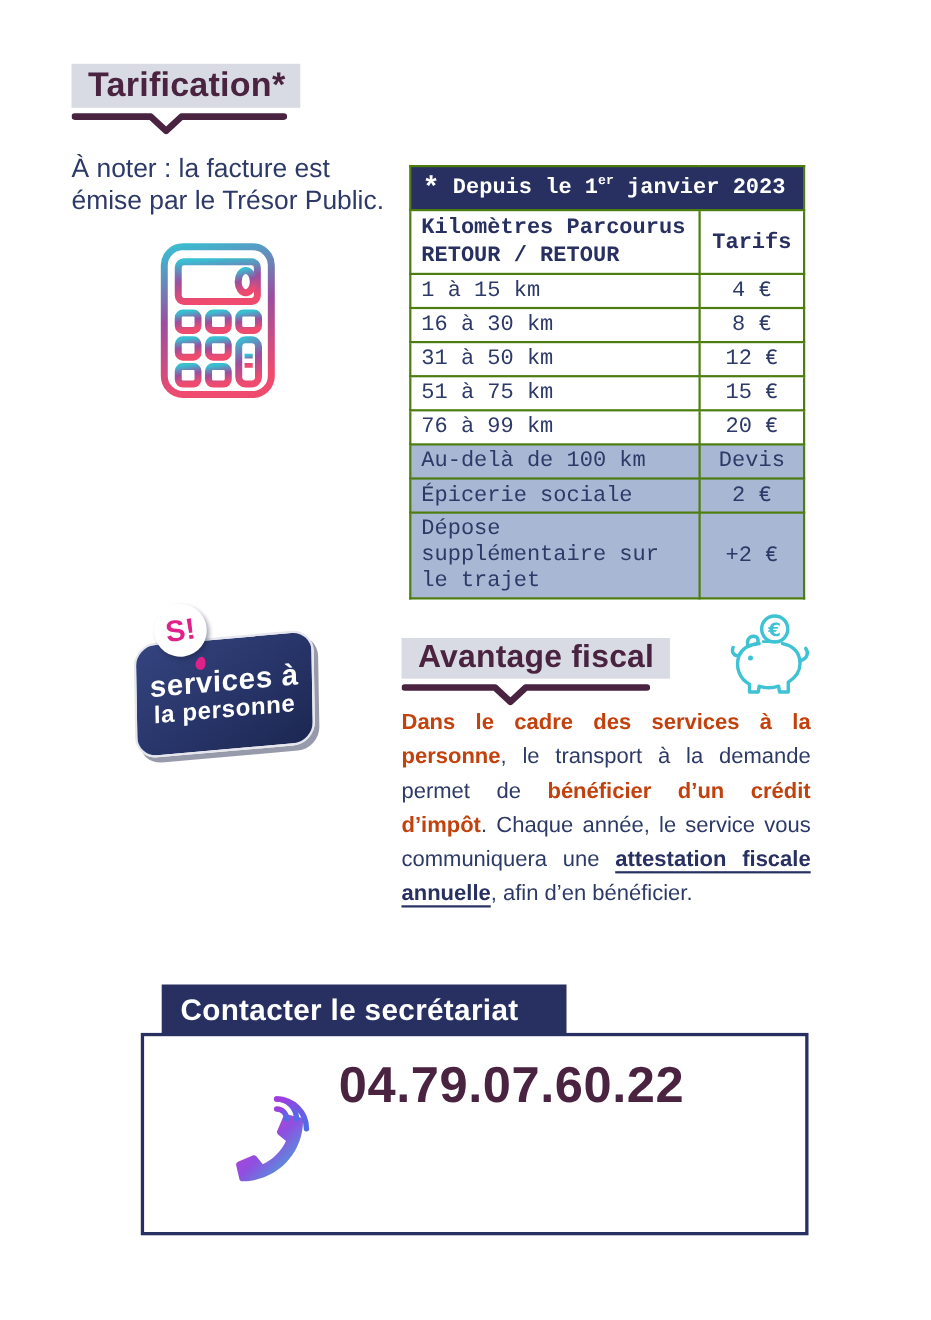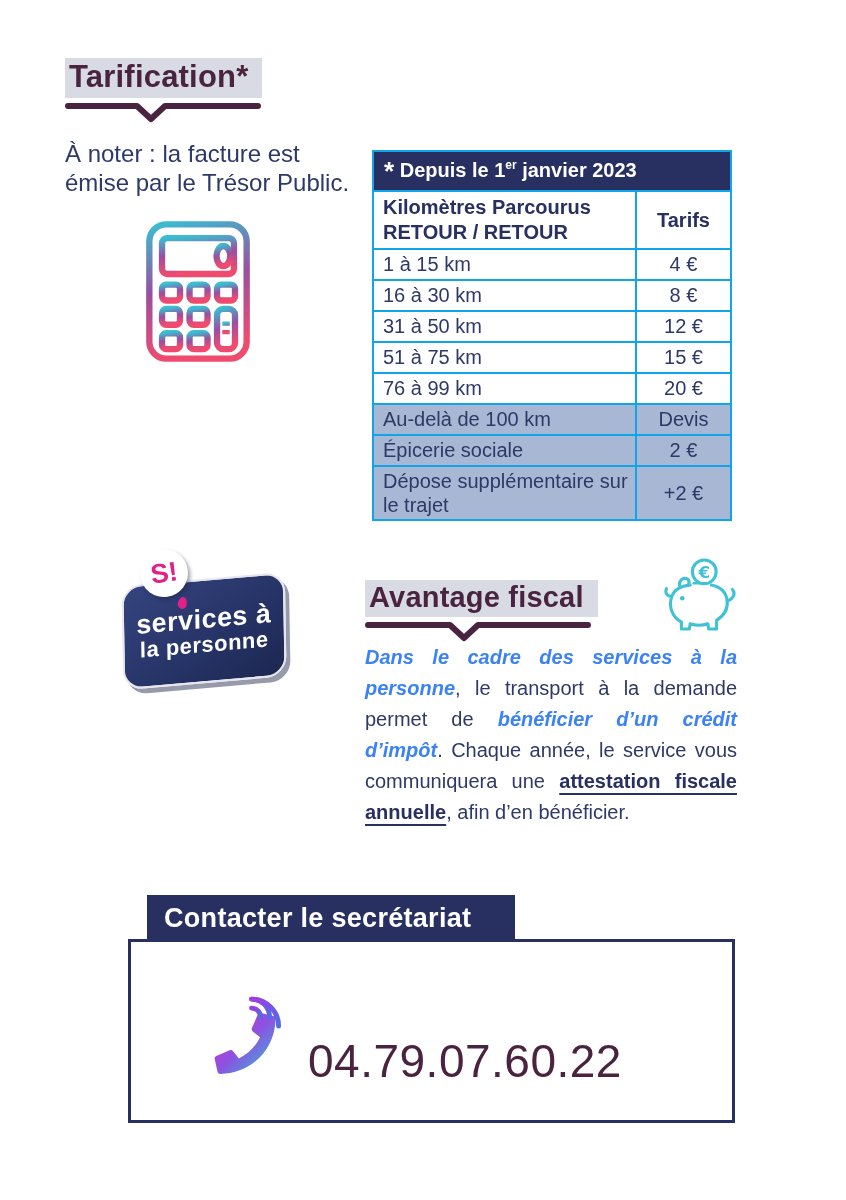--- a/index.html
+++ b/index.html
@@ -11,7 +11,7 @@
   .heading-block{position:absolute;}
   .heading-text{
     display:inline-block;font-weight:800;color:#4a2340;
-    background:#d9dbe4;padding:1px 14px 3px 4px;letter-spacing:.2px;white-space:nowrap;
+    background:#d9dbe4;padding:1px 14px 3px 15px;letter-spacing:.2px;white-space:nowrap;
   }
   .h-tarification .heading-text{font-size:31px;}
   .h-avantage .heading-text{font-size:29px;}

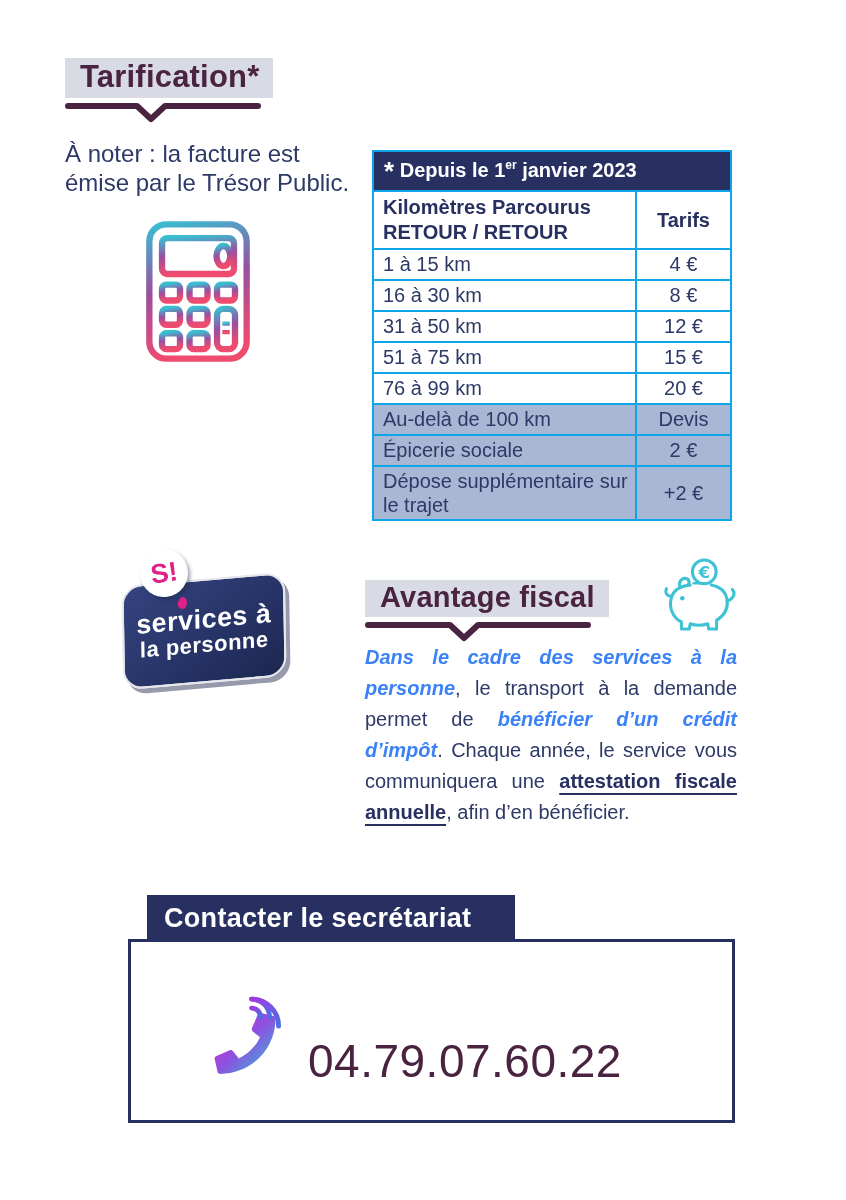--- a/index.html
+++ b/index.html
@@ -27,7 +27,7 @@
     border-collapse:collapse;table-layout:fixed;
     color:#2d3966;font-size:20px;
   }
-  .tarif-table td,.tarif-table th{border:2px solid #0ea5e9;padding:0 0 0 9px;text-align:left;}
+  .tarif-table td,.tarif-table th{border:2px solid #4d7c0f;padding:0 0 0 9px;text-align:left;font-family:Liberation Mono, monospace;}
   .tarif-table .caption-row td{
     background:#273060;color:#ffffff;font-weight:700;font-size:20px;height:38px;padding-left:10px;
   }

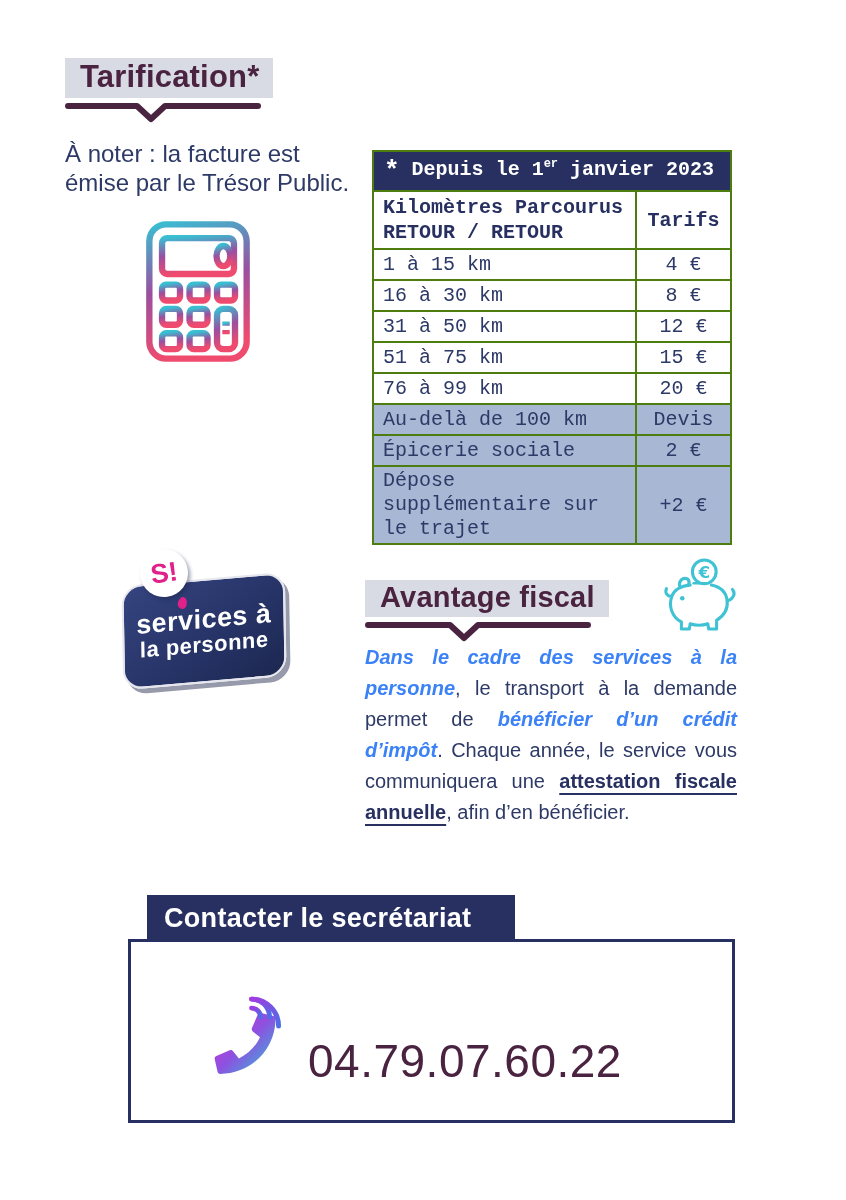--- a/index.html
+++ b/index.html
@@ -72,7 +72,7 @@
     position:absolute;left:365px;top:642px;width:372px;
     color:#2d3966;font-size:20px;line-height:31px;text-align:justify;
   }
-  .fiscal-par .b{font-weight:700;color:#3b82f6;font-style:italic;}
+  .fiscal-par .b{font-weight:700;color:#c2410c;}
   .fiscal-par .bu{font-weight:700;color:#273060;text-decoration:underline;text-underline-offset:5px;text-decoration-thickness:2px;}
   
   .contact-banner{

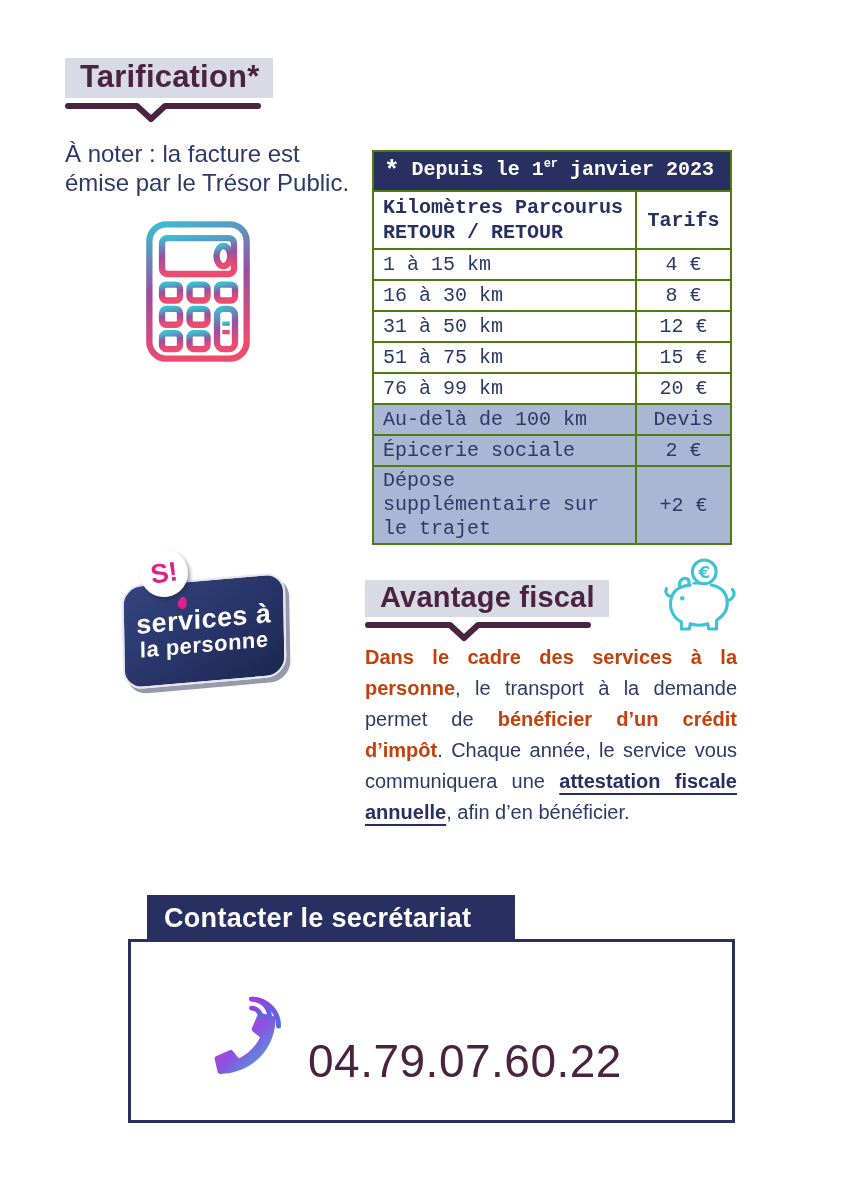--- a/index.html
+++ b/index.html
@@ -86,8 +86,8 @@
   }
   .phone-icon-wrap{position:absolute;left:213px;top:995px;}
   .phone-number{
-    position:absolute;left:308px;top:1034px;
-    color:#4a2340;font-weight:400;font-size:46px;letter-spacing:.5px;
+    position:absolute;left:308px;top:959px;
+    color:#4a2340;font-weight:700;font-size:46px;letter-spacing:.5px;
   }
 </style>
 </head>

